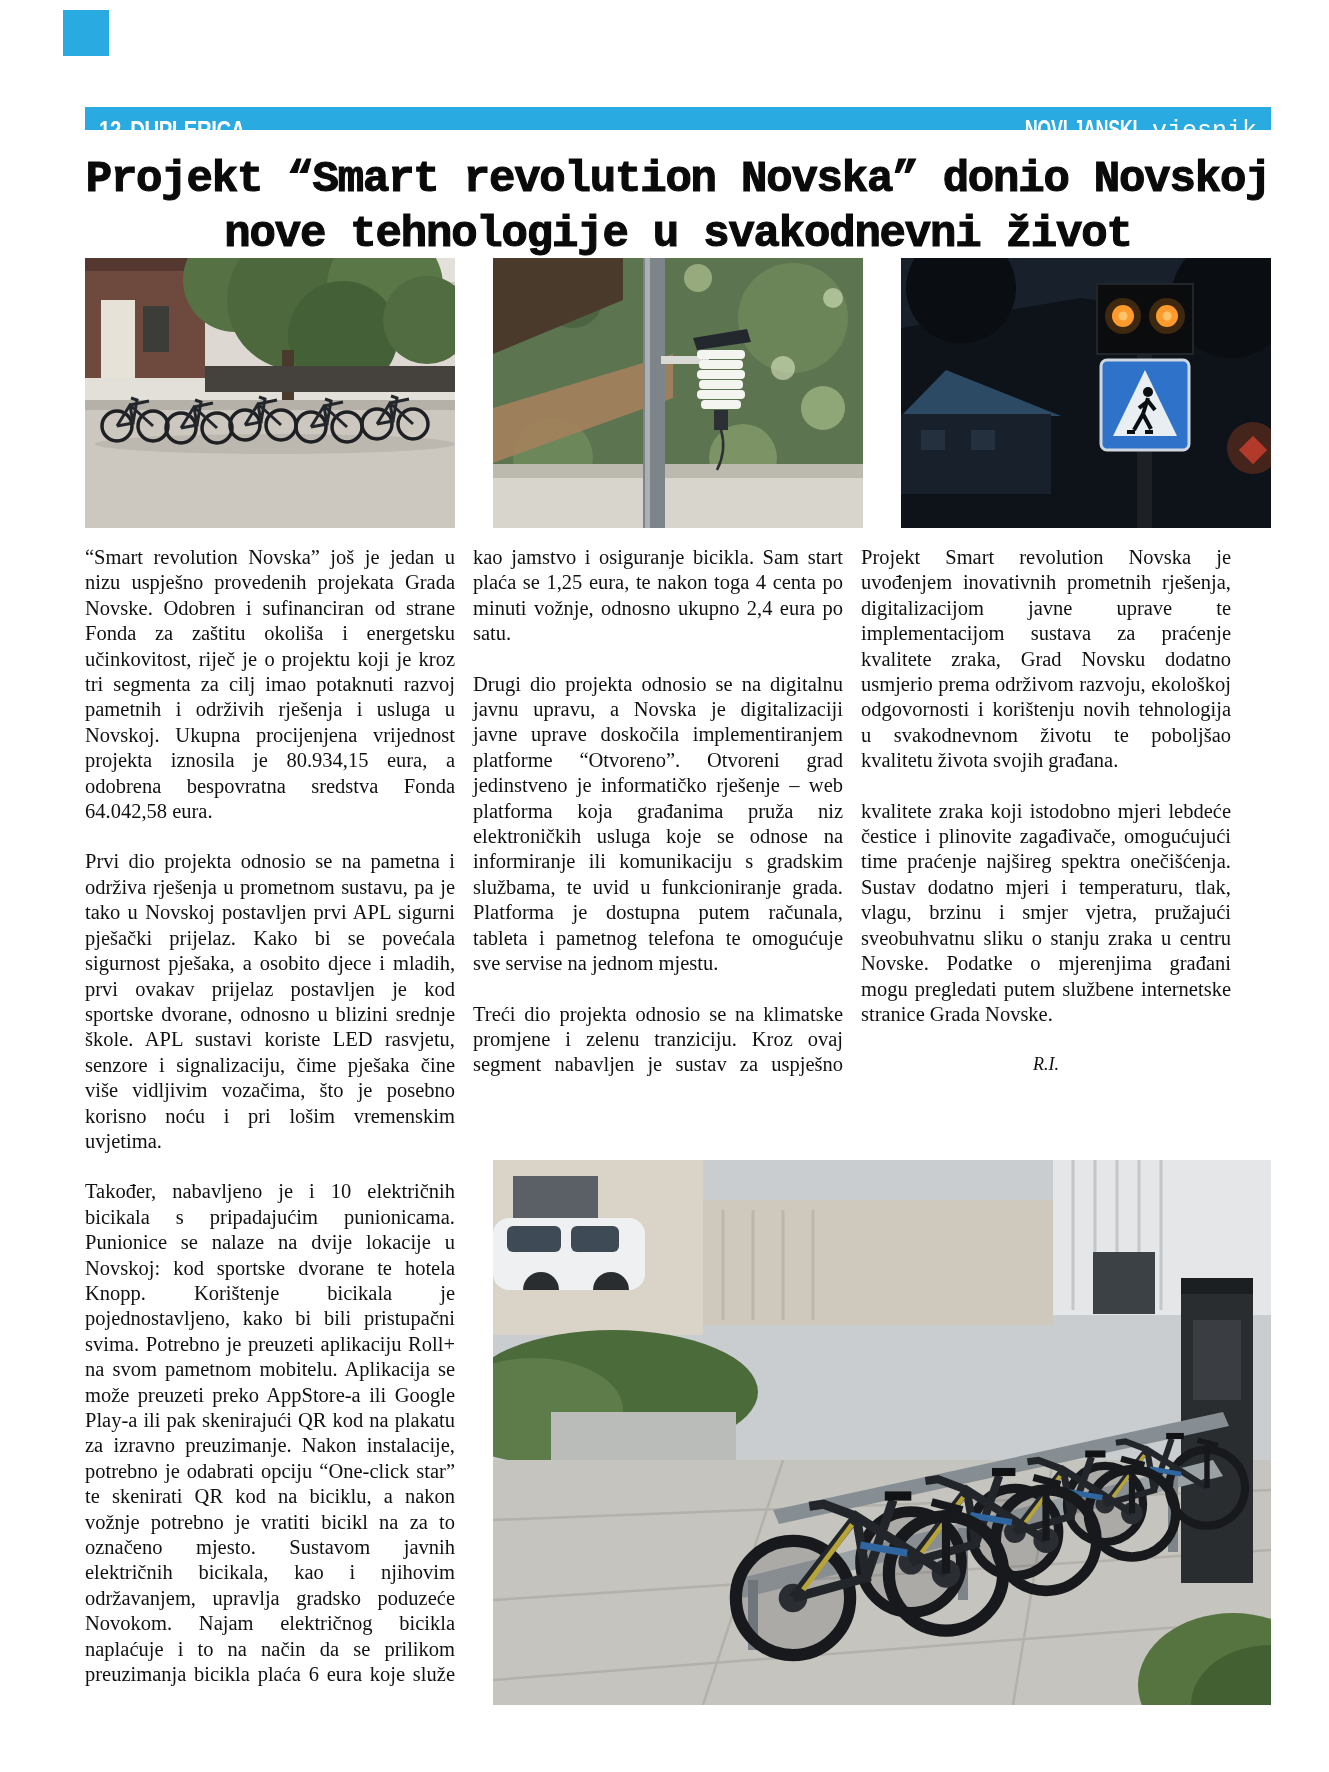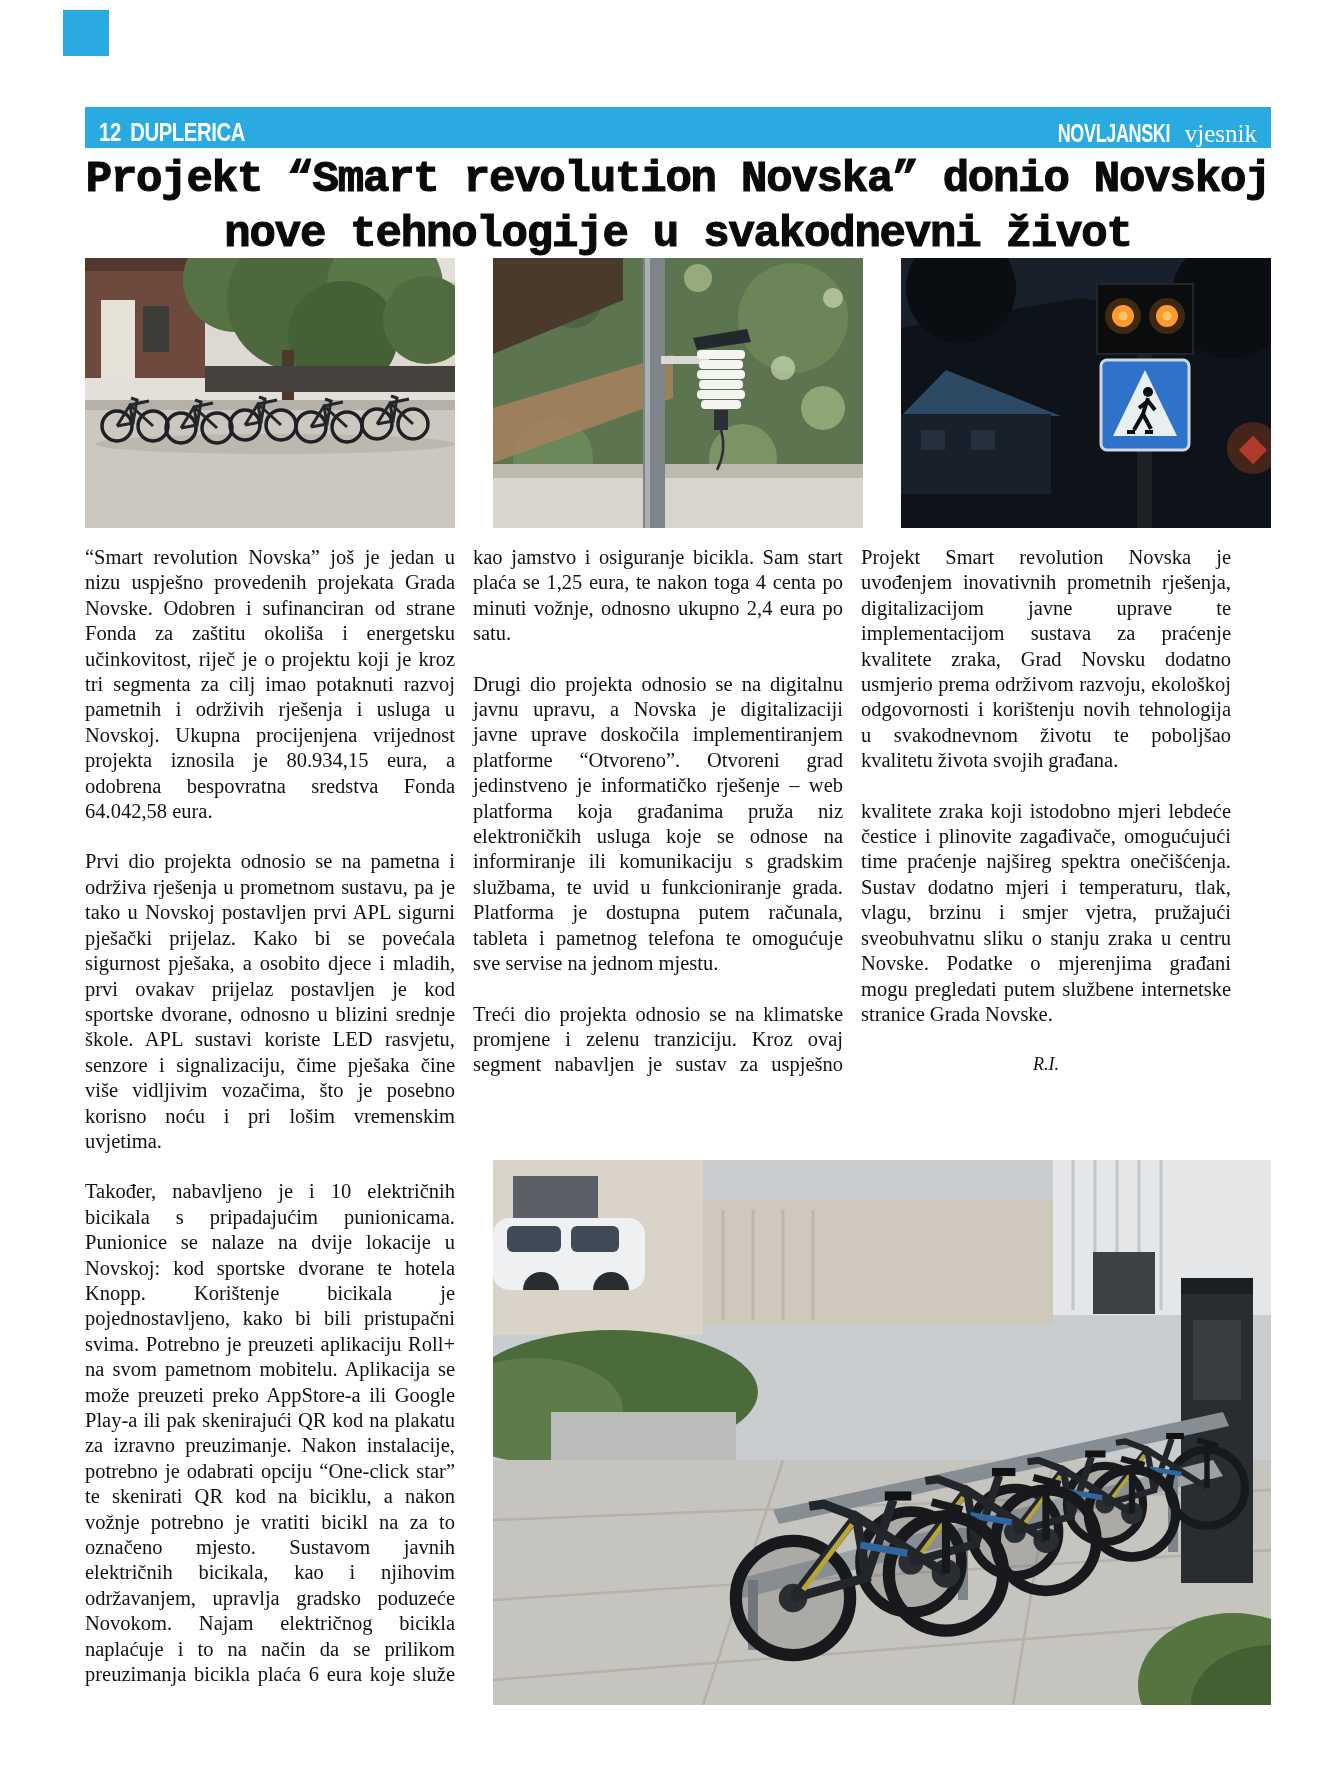--- a/index.html
+++ b/index.html
@@ -17,10 +17,10 @@
     background:#29abe2;
   }
   .header-bar{
-    position:absolute;left:85px;top:107px;width:1186px;height:41px;
+    position:absolute;left:85px;top:107px;width:1186px;height:23px;
     background:#29abe2;
-    display:flex;align-items:flex-end;justify-content:space-between;
-    padding:0 14px;box-sizing:border-box;
+    display:flex;align-items:flex-start;justify-content:space-between;
+    padding:8px 14px;box-sizing:border-box;
     font-family:"Liberation Sans", sans-serif;color:#fff;
   }
   .header-left{

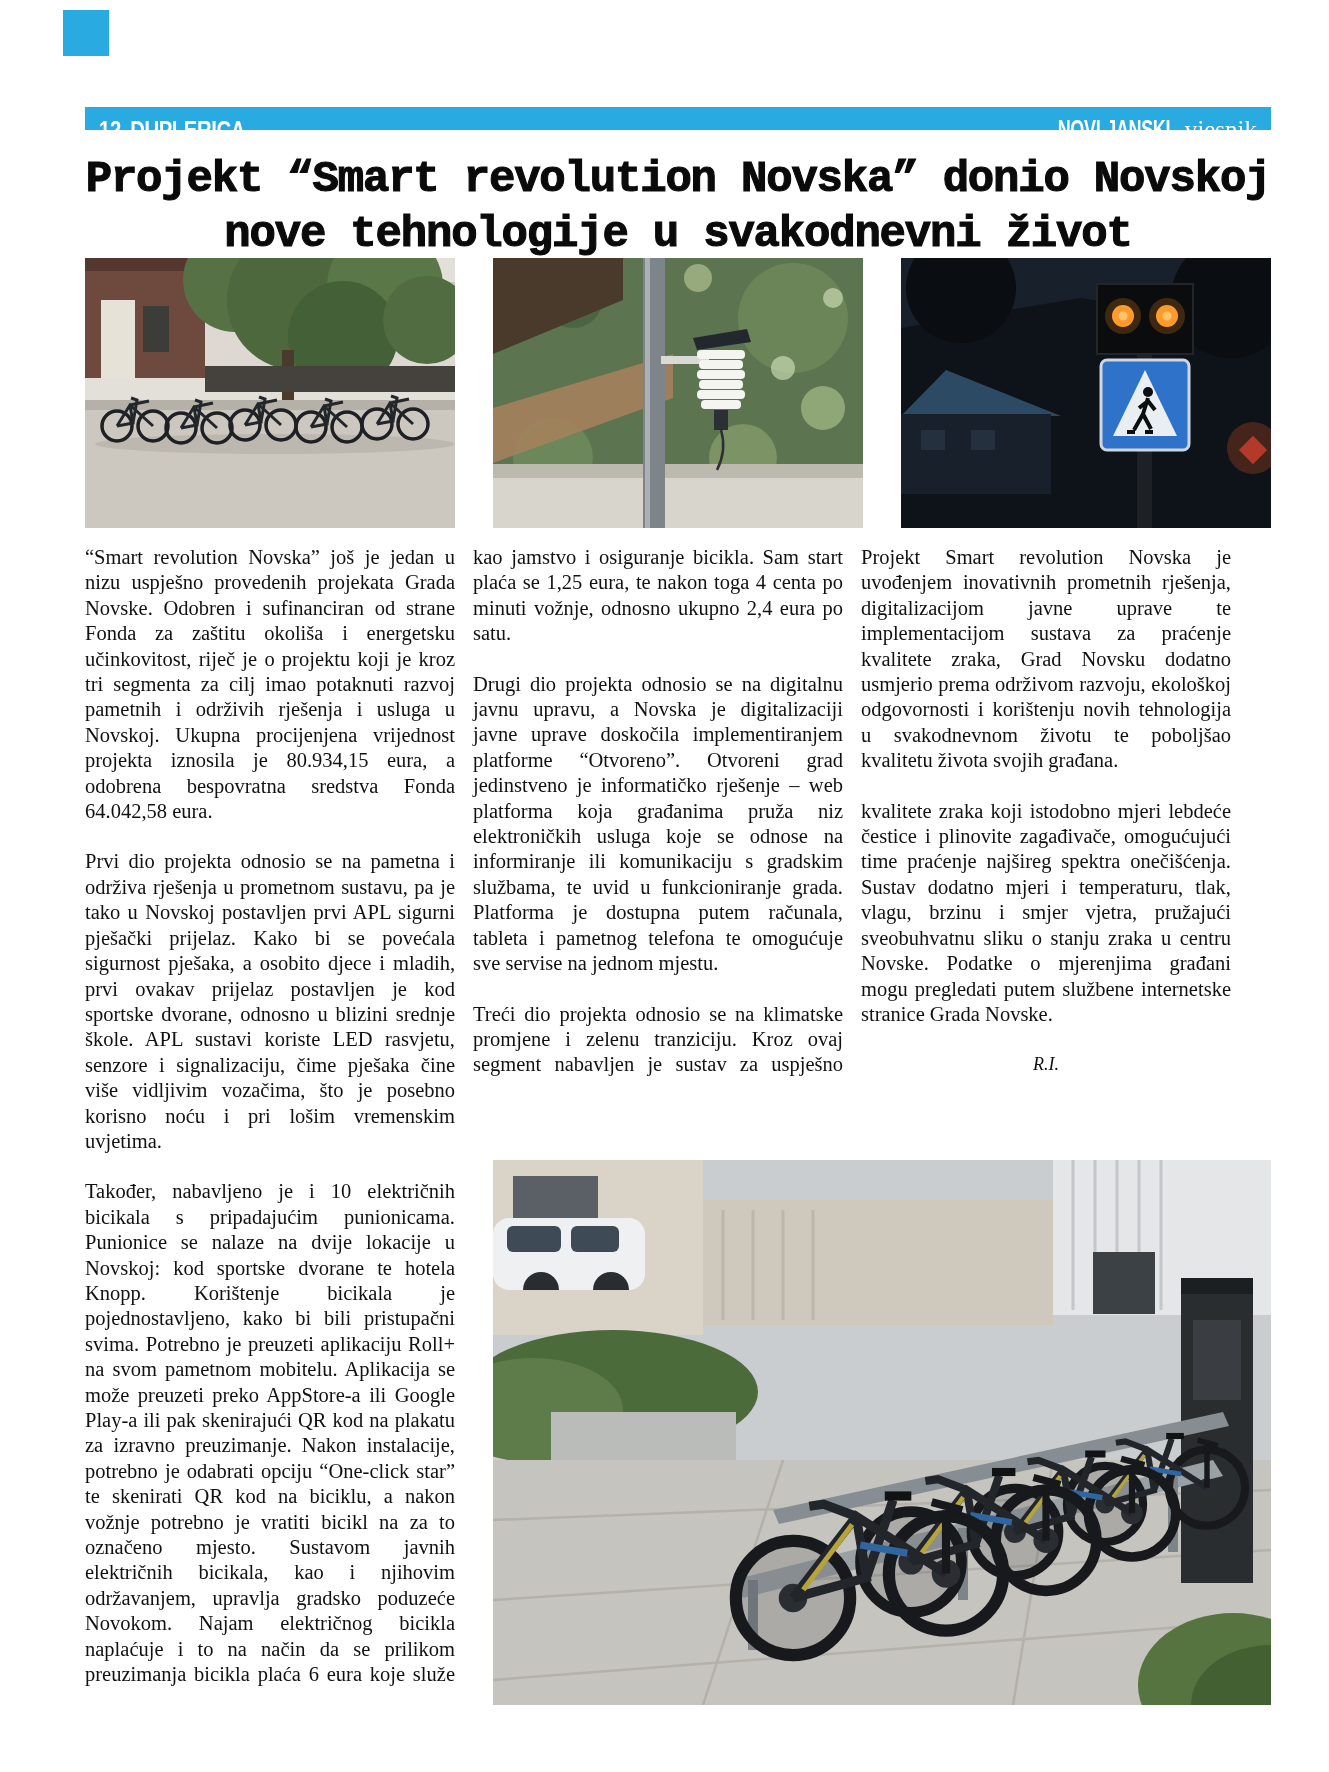--- a/index.html
+++ b/index.html
@@ -33,7 +33,7 @@
     font-weight:700;font-size:25px;letter-spacing:-.5px;
     display:inline-block;transform:scaleX(.72);transform-origin:right center;
   }
-  .mast-serif{font-family:Liberation Serif, serif;font-weight:400;font-size:25px;}
+  .mast-serif{font-family:Liberation Mono, monospace;font-weight:400;font-size:25px;}
   .headline{
     position:absolute;left:85px;top:152px;width:1186px;margin:0;
     text-align:center;

